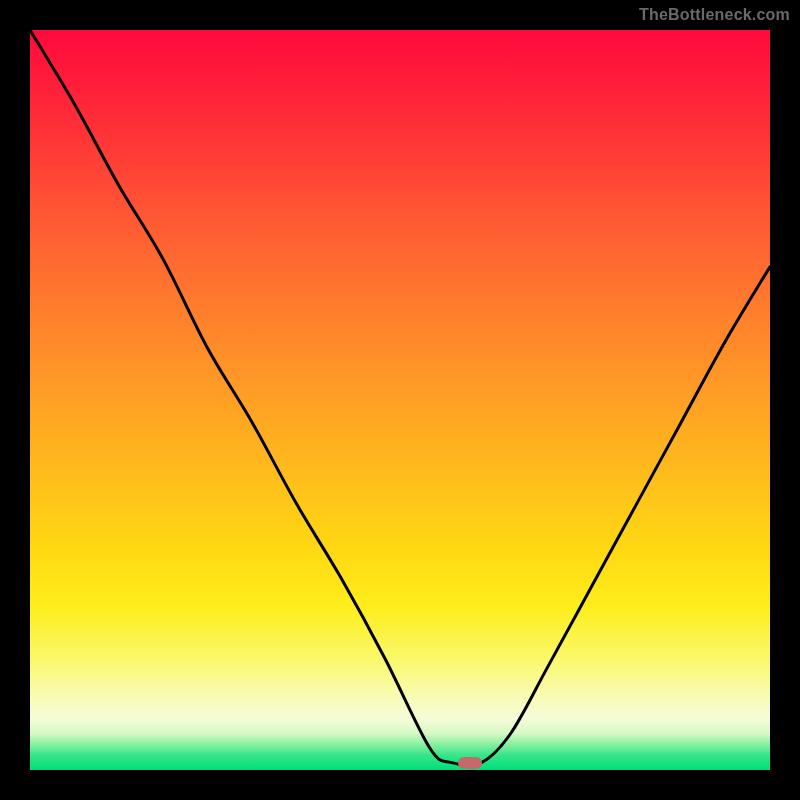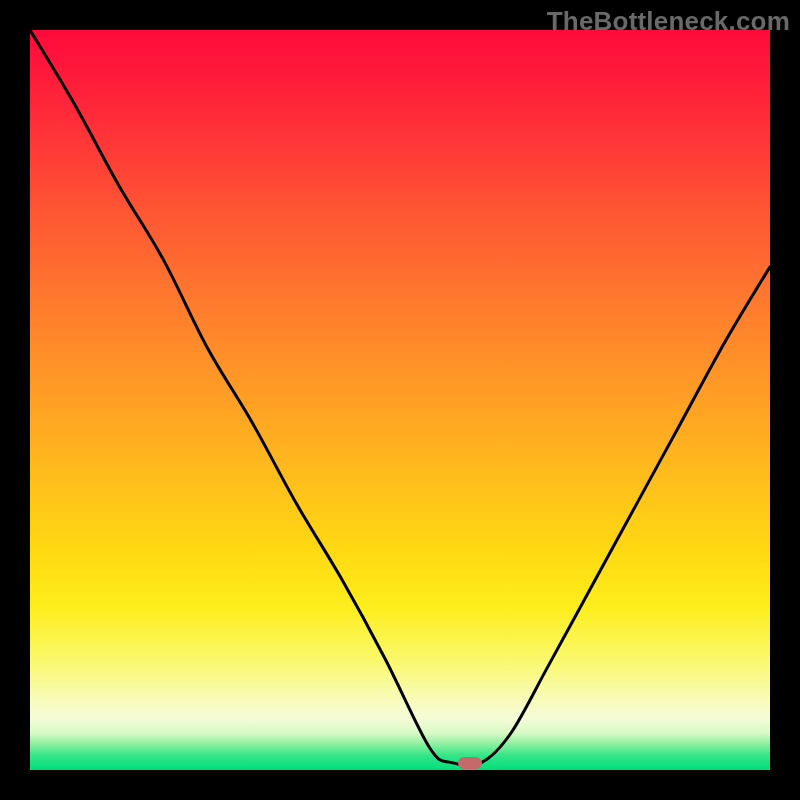--- a/index.html
+++ b/index.html
@@ -22,7 +22,7 @@
     top: 6px;
     right: 10px;
     color: #696969;
-    font-size: 26px;
+    font-size: 16px;
     font-weight: 600;
     letter-spacing: 0.2px;
     z-index: 5;

